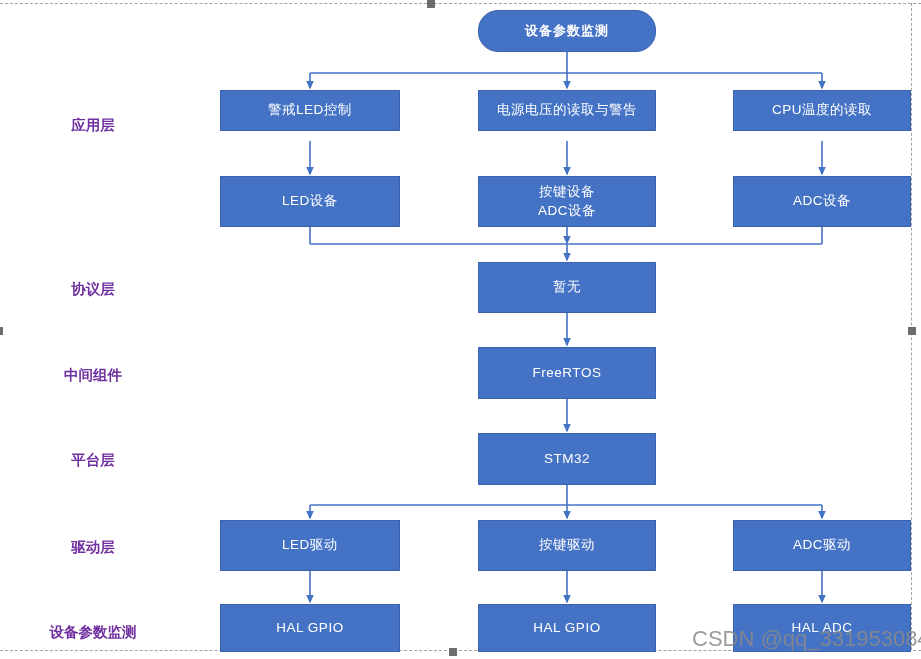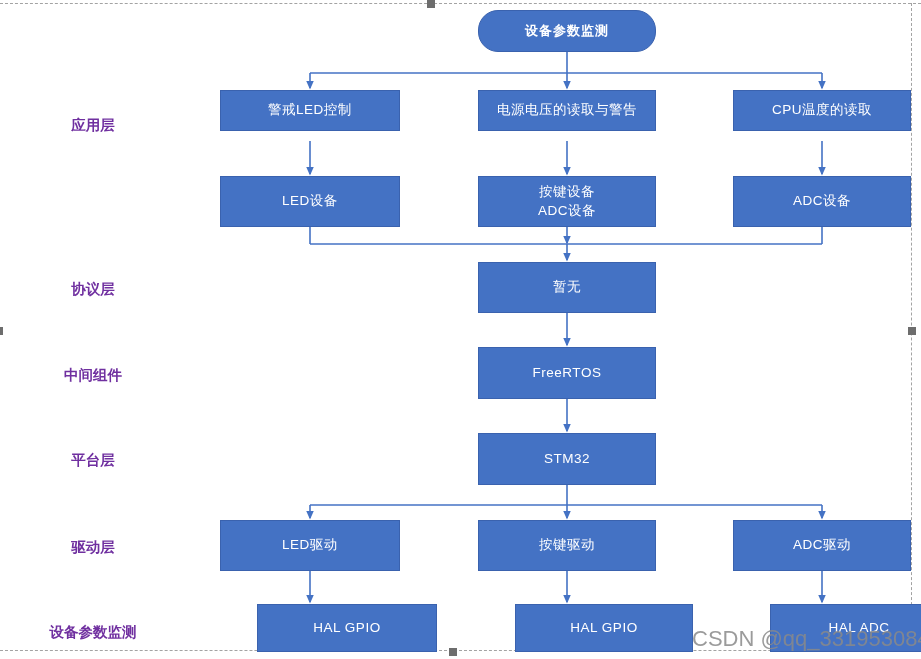--- a/index.html
+++ b/index.html
@@ -25,7 +25,7 @@
   .row-mid  { top:347px; height:52px;text-align:right; }
   .row-plat { top:433px; height:52px; }
   .row-drv  { top:520px; height:51px;text-align:right; }
-  .row-hal  { top:604px; height:48px;margin-left:37px; }
+  .row-hal  { top:604px; height:48px; }
   
   .layer-label {
     position:absolute; left:18px; width:150px; text-align:center;

